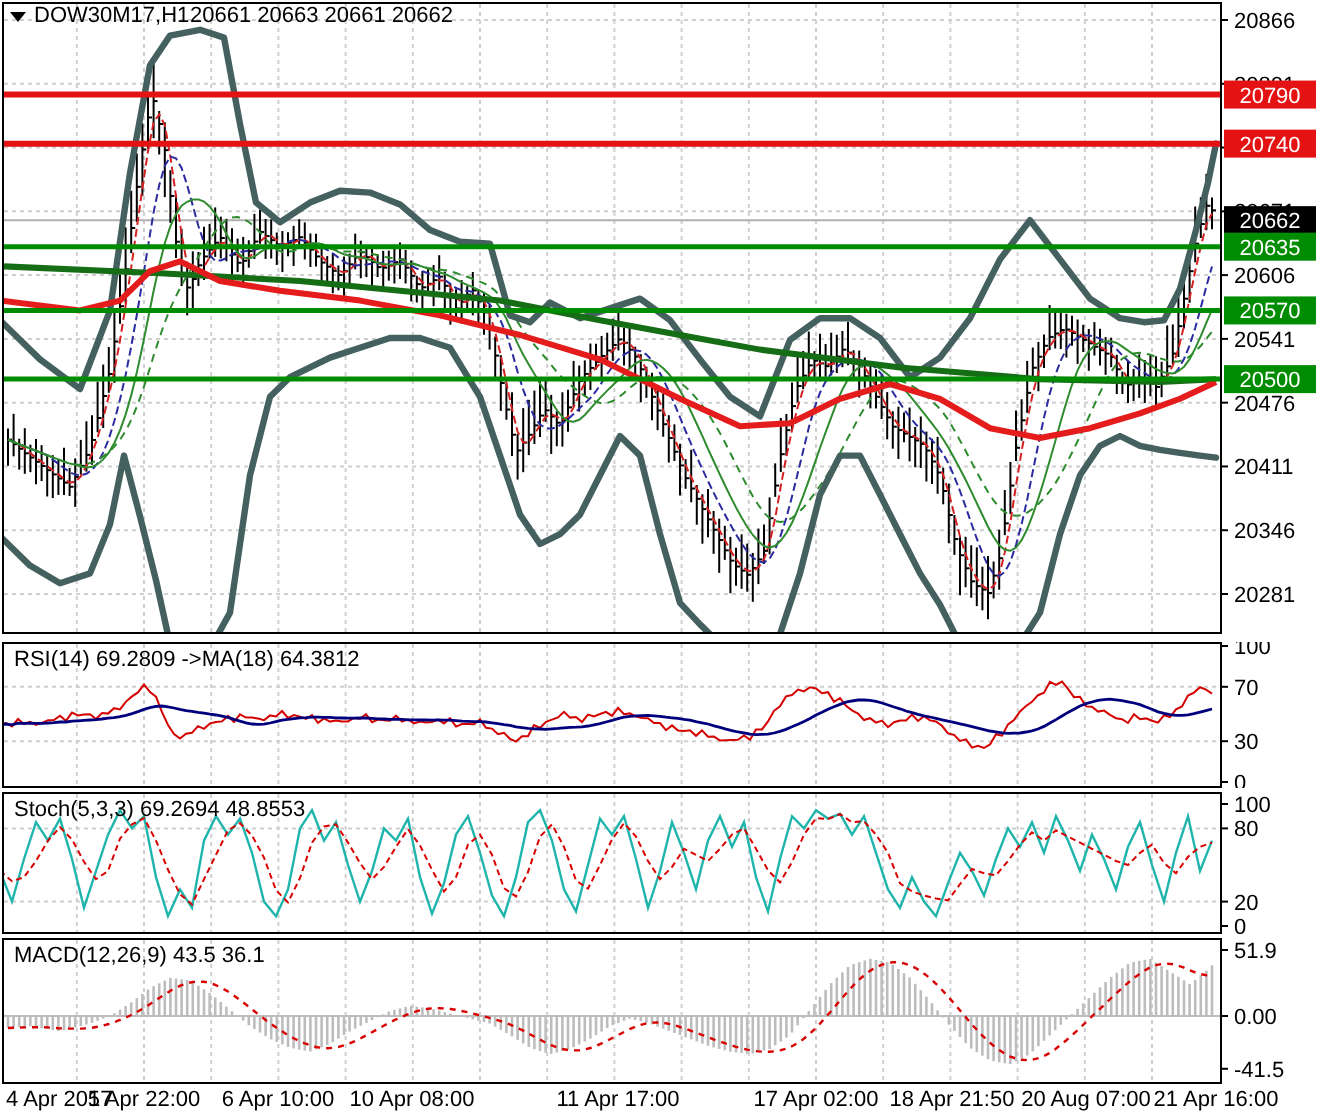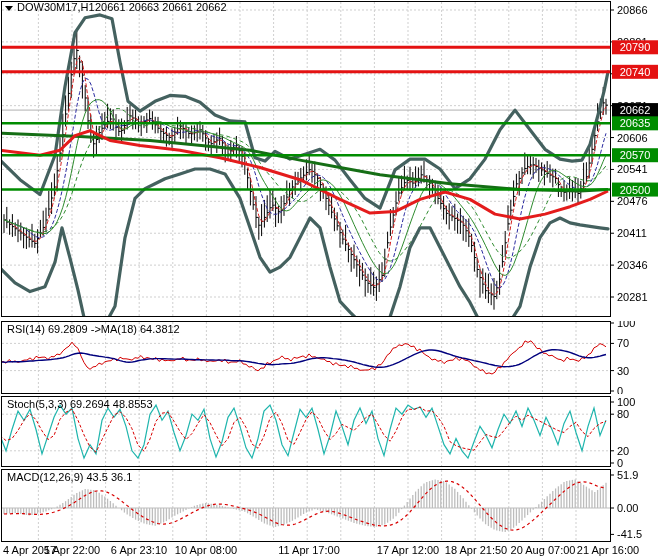--- a/index.html
+++ b/index.html
@@ -910,7 +910,7 @@
   <div id="time-axis">
     <span style="left: 3px;">4 Apr 2017</span>
     <span style="left: 72px; transform: translateX(-50%);">5 Apr 22:00</span>
-    <span style="left: 139px; transform: translateX(-50%);">6 Apr 23:10</span>
+    <span style="left: 139px; transform: translateX(-50%);">6 Apr 10:00</span>
     <span style="left: 206px; transform: translateX(-50%);">10 Apr 08:00</span>
     <span style="left: 274px; transform: translateX(-50%); margin-left: 35px;">11 Apr 17:00</span>
     <span style="left: 341px; transform: translateX(-50%); margin-top: 16px;">13 Apr 03:00</span>

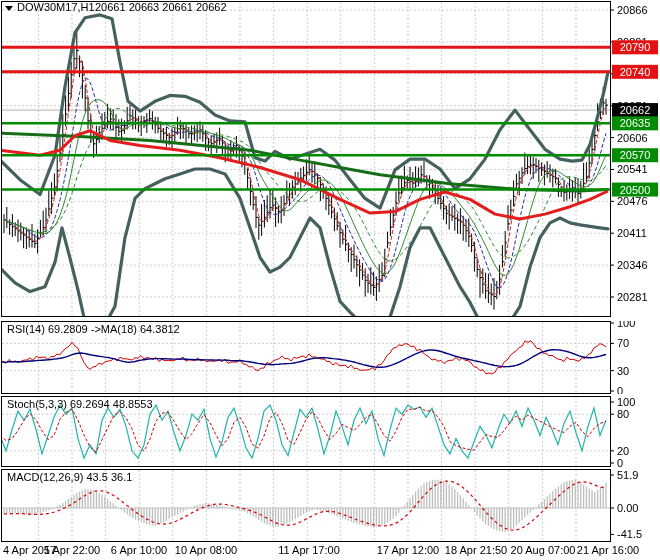--- a/index.html
+++ b/index.html
@@ -914,7 +914,7 @@
     <span style="left: 206px; transform: translateX(-50%);">10 Apr 08:00</span>
     <span style="left: 274px; transform: translateX(-50%); margin-left: 35px;">11 Apr 17:00</span>
     <span style="left: 341px; transform: translateX(-50%); margin-top: 16px;">13 Apr 03:00</span>
-    <span style="left: 408px; transform: translateX(-50%);">17 Apr 12:00</span>
+    <span style="left: 408px; transform: translateX(-50%);">17 Apr 02:00</span>
     <span style="left: 476px; transform: translateX(-50%);">18 Apr 21:50</span>
     <span style="left: 543px; transform: translateX(-50%);">20 Aug 07:00</span>
     <span style="left: 608px; transform: translateX(-50%);">21 Apr 16:00</span>

